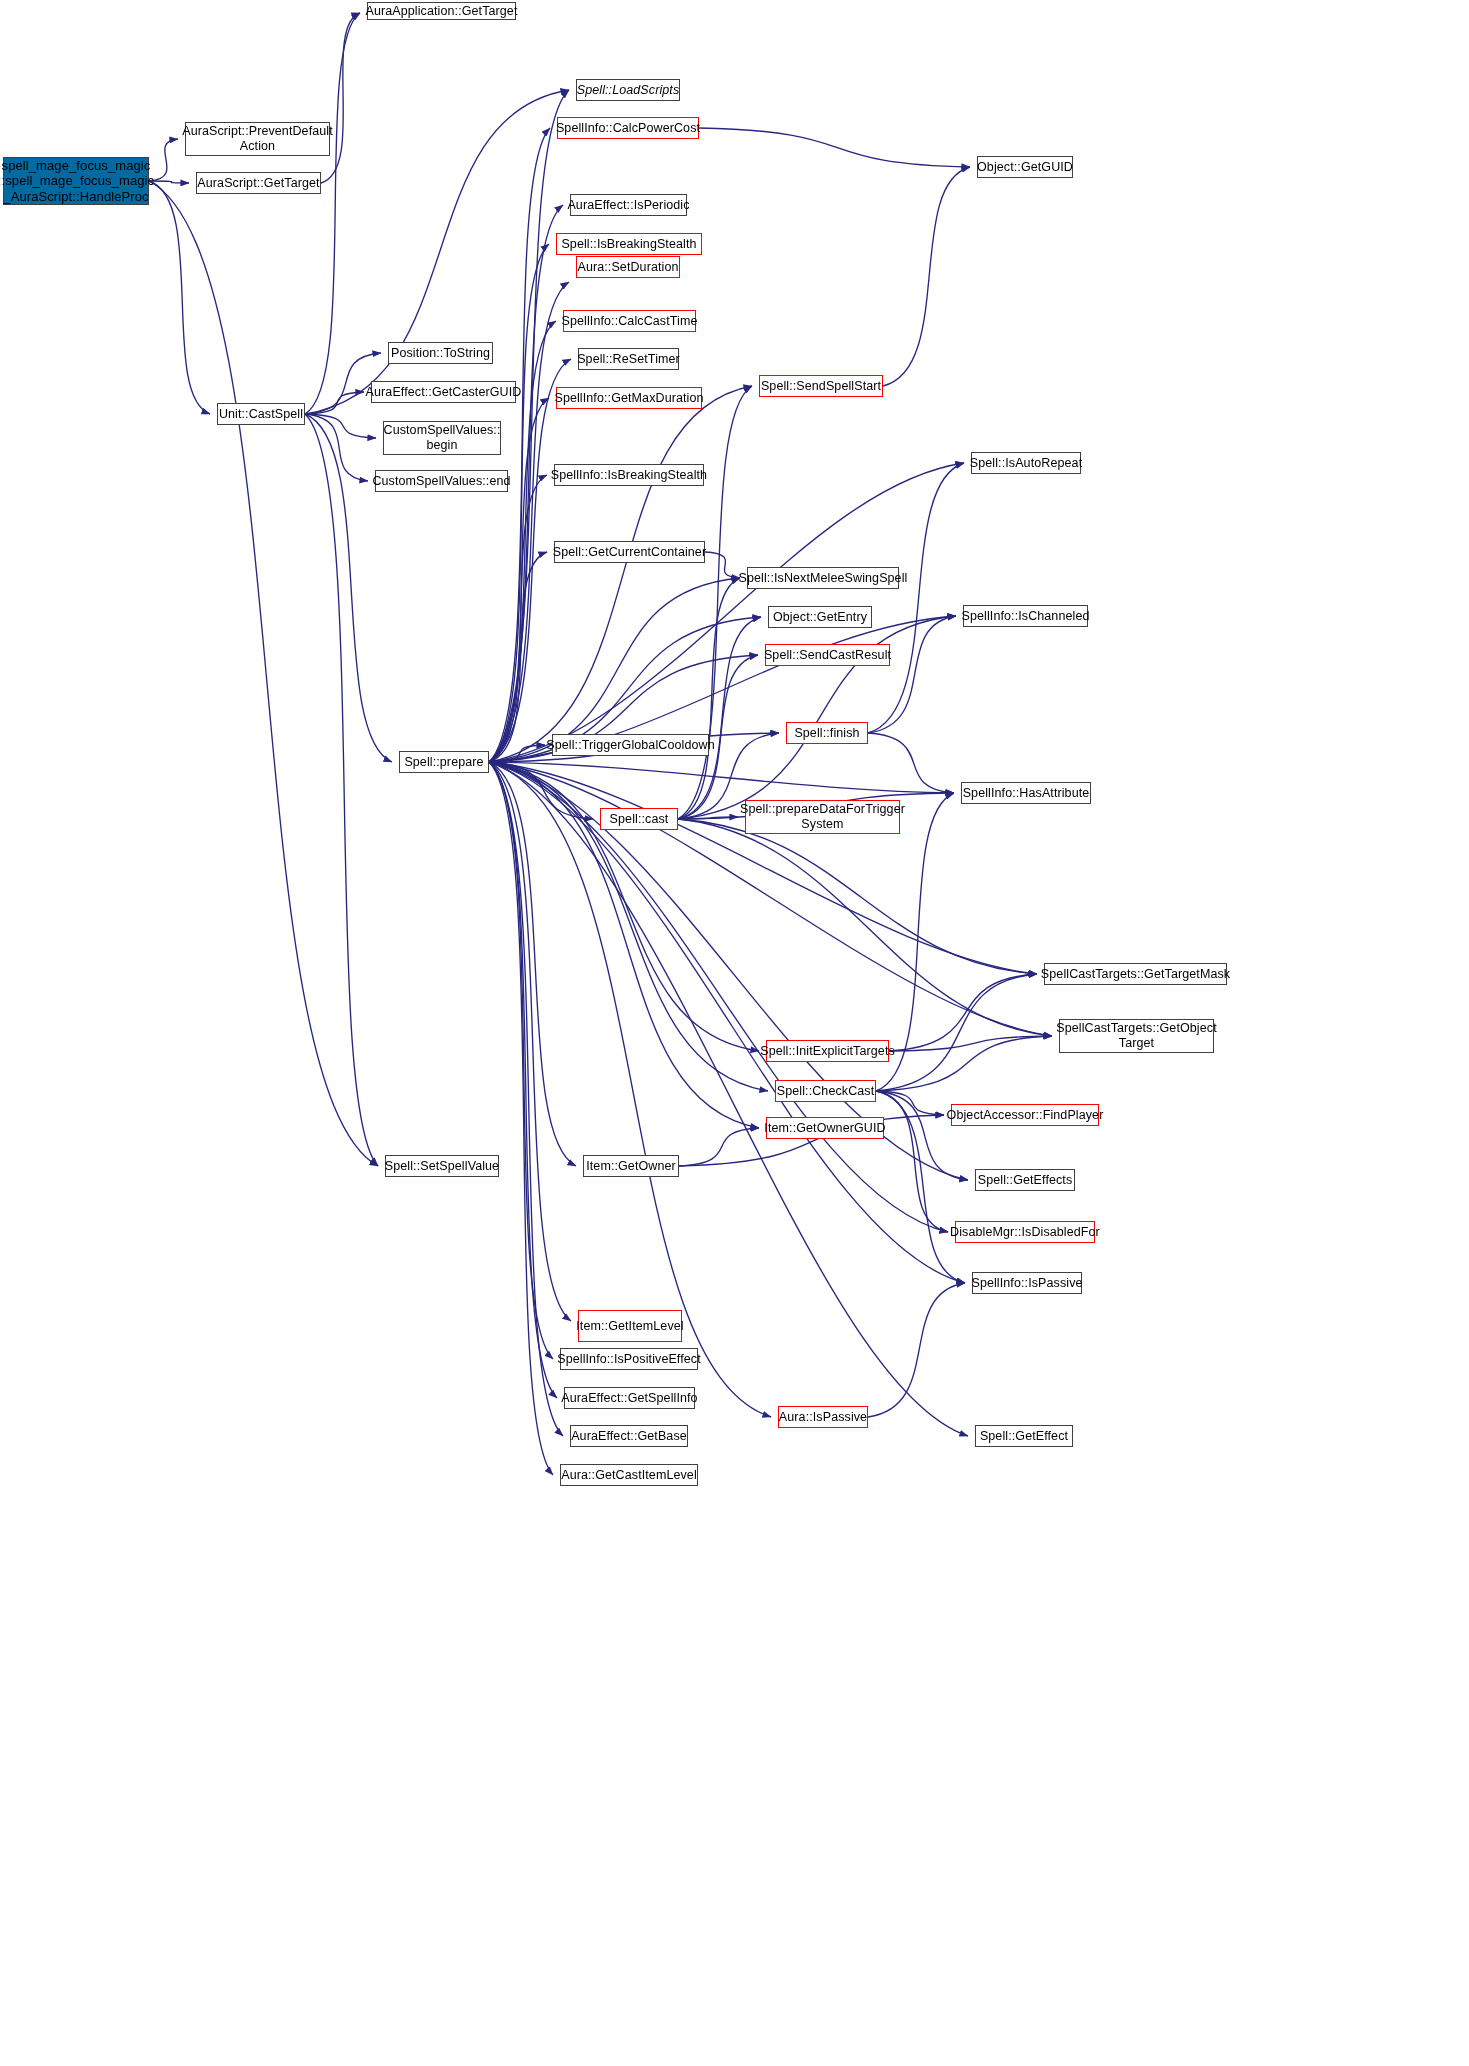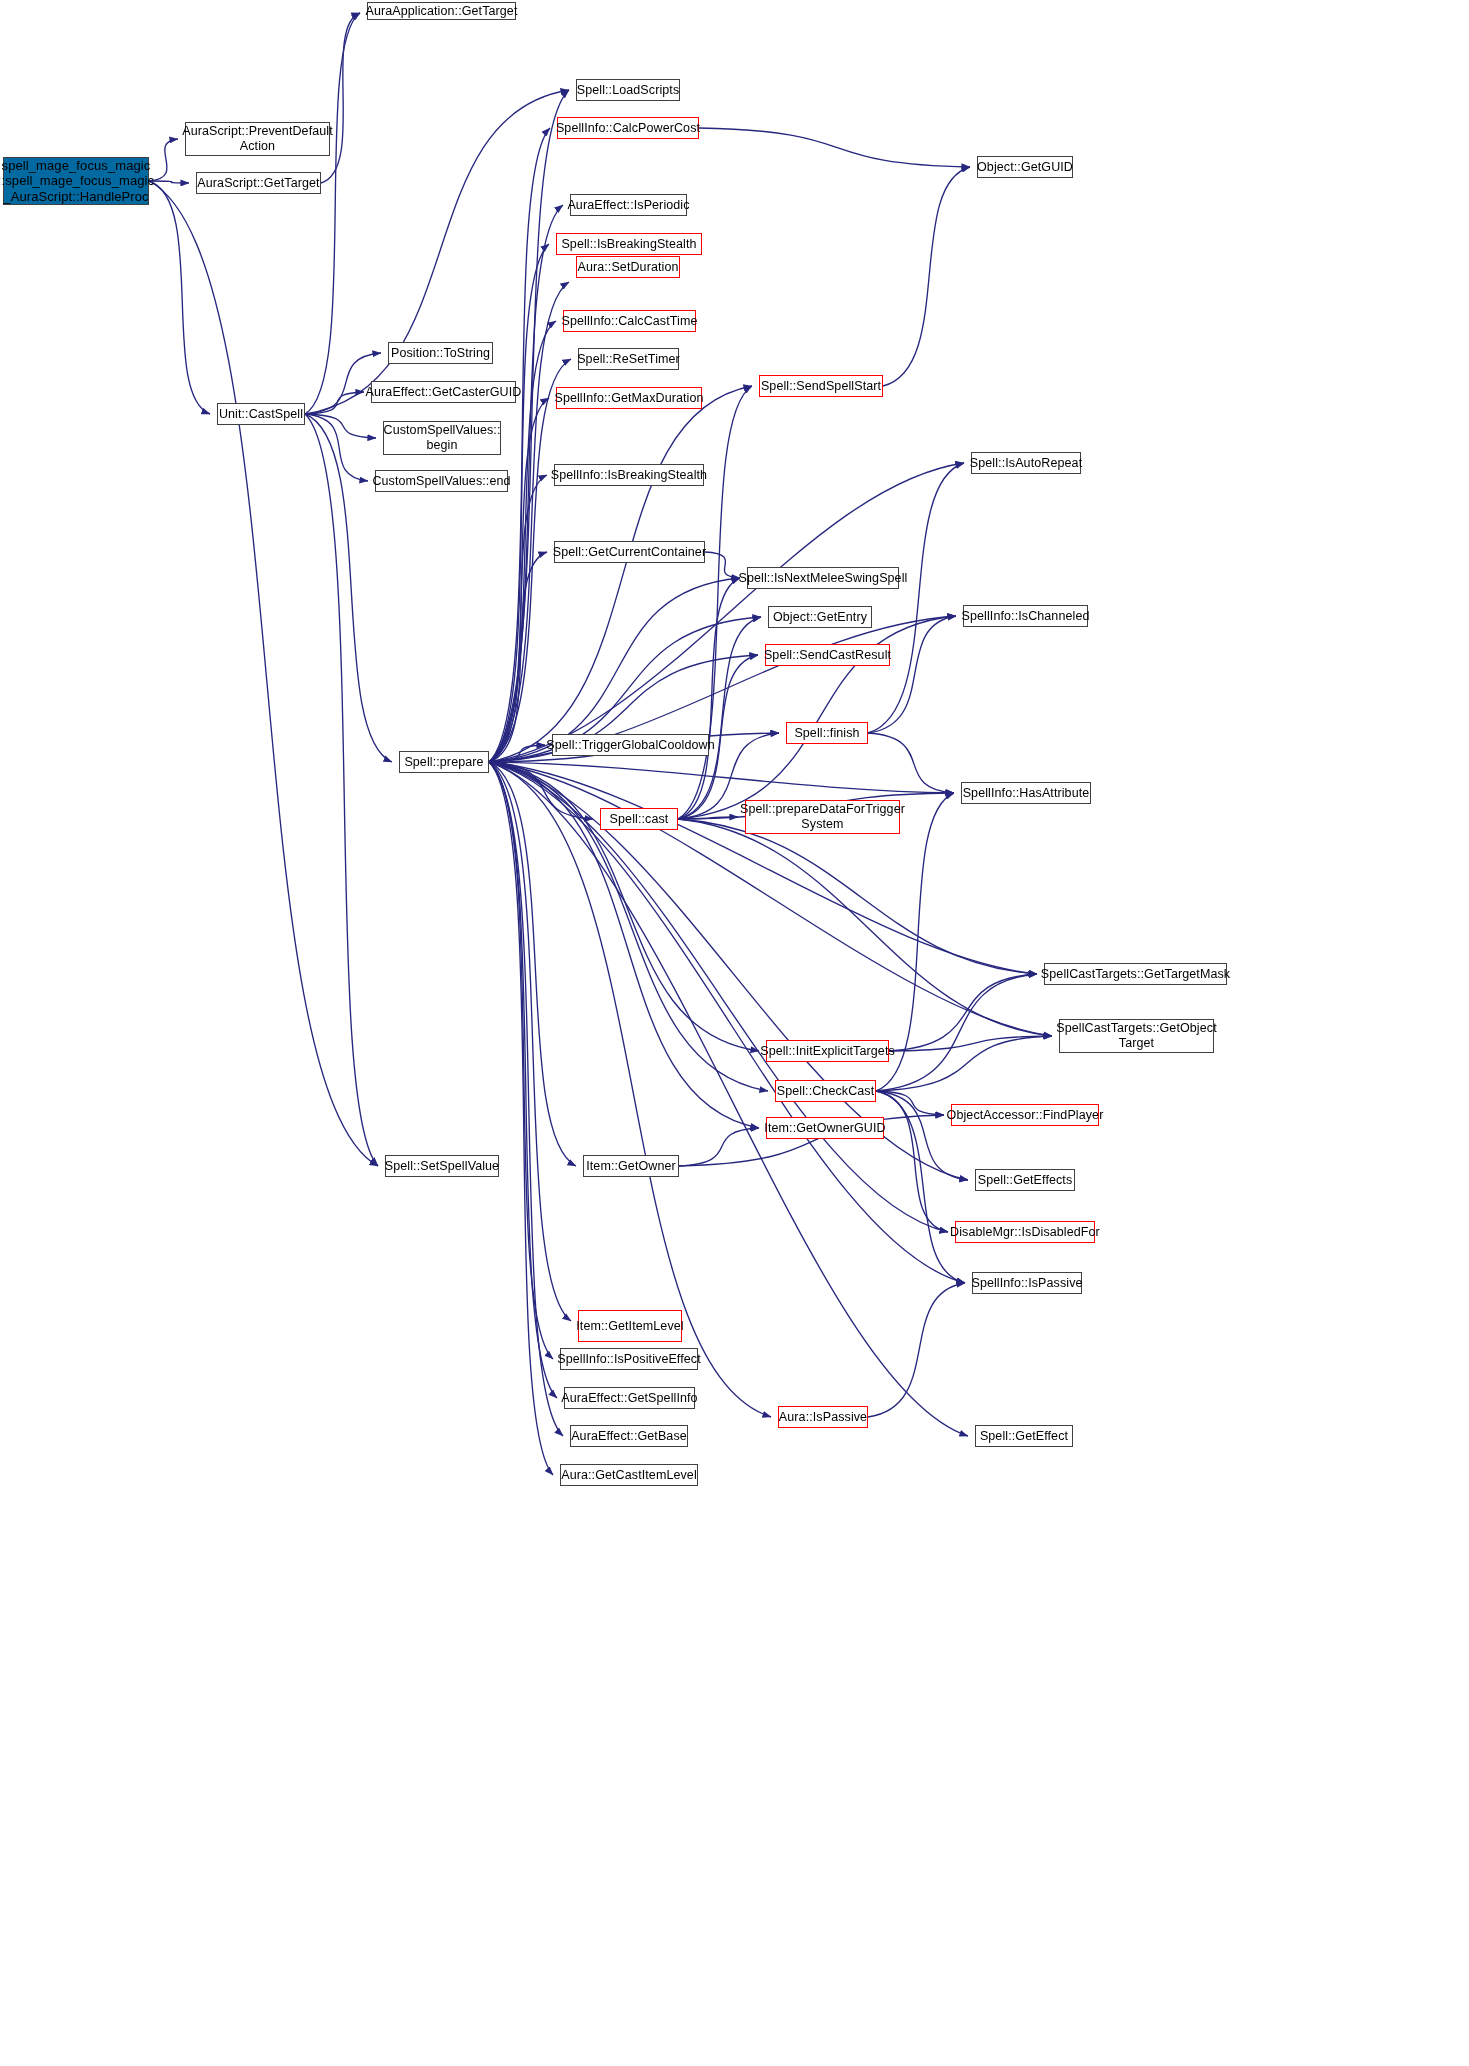--- a/index.html
+++ b/index.html
@@ -145,7 +145,7 @@
     <div class="node" style="left: 185px; top: 122px; width: 145px; height: 34px;">AuraScript::PreventDefault
 Action</div>
     <div class="node" style="left: 196px; top: 172px; width: 125px; height: 22px;">AuraScript::GetTarget</div>
-    <div class="node" style="left: 576px; top: 79px; width: 104px; height: 22px;">Spell::LoadScripts</div>
+    <div class="node" style="left: 576px; top: 79px; width: 104px; height: 22px; font-style: italic;">Spell::LoadScripts</div>
     <div class="node red" style="left: 557px; top: 117px; width: 142px; height: 22px;">SpellInfo::CalcPowerCost</div>
     <div class="node" style="left: 977px; top: 156px; width: 96px; height: 22px;">Object::GetGUID</div>
     <div class="node" style="left: 570px; top: 194px; width: 117px; height: 22px;">AuraEffect::IsPeriodic</div>

